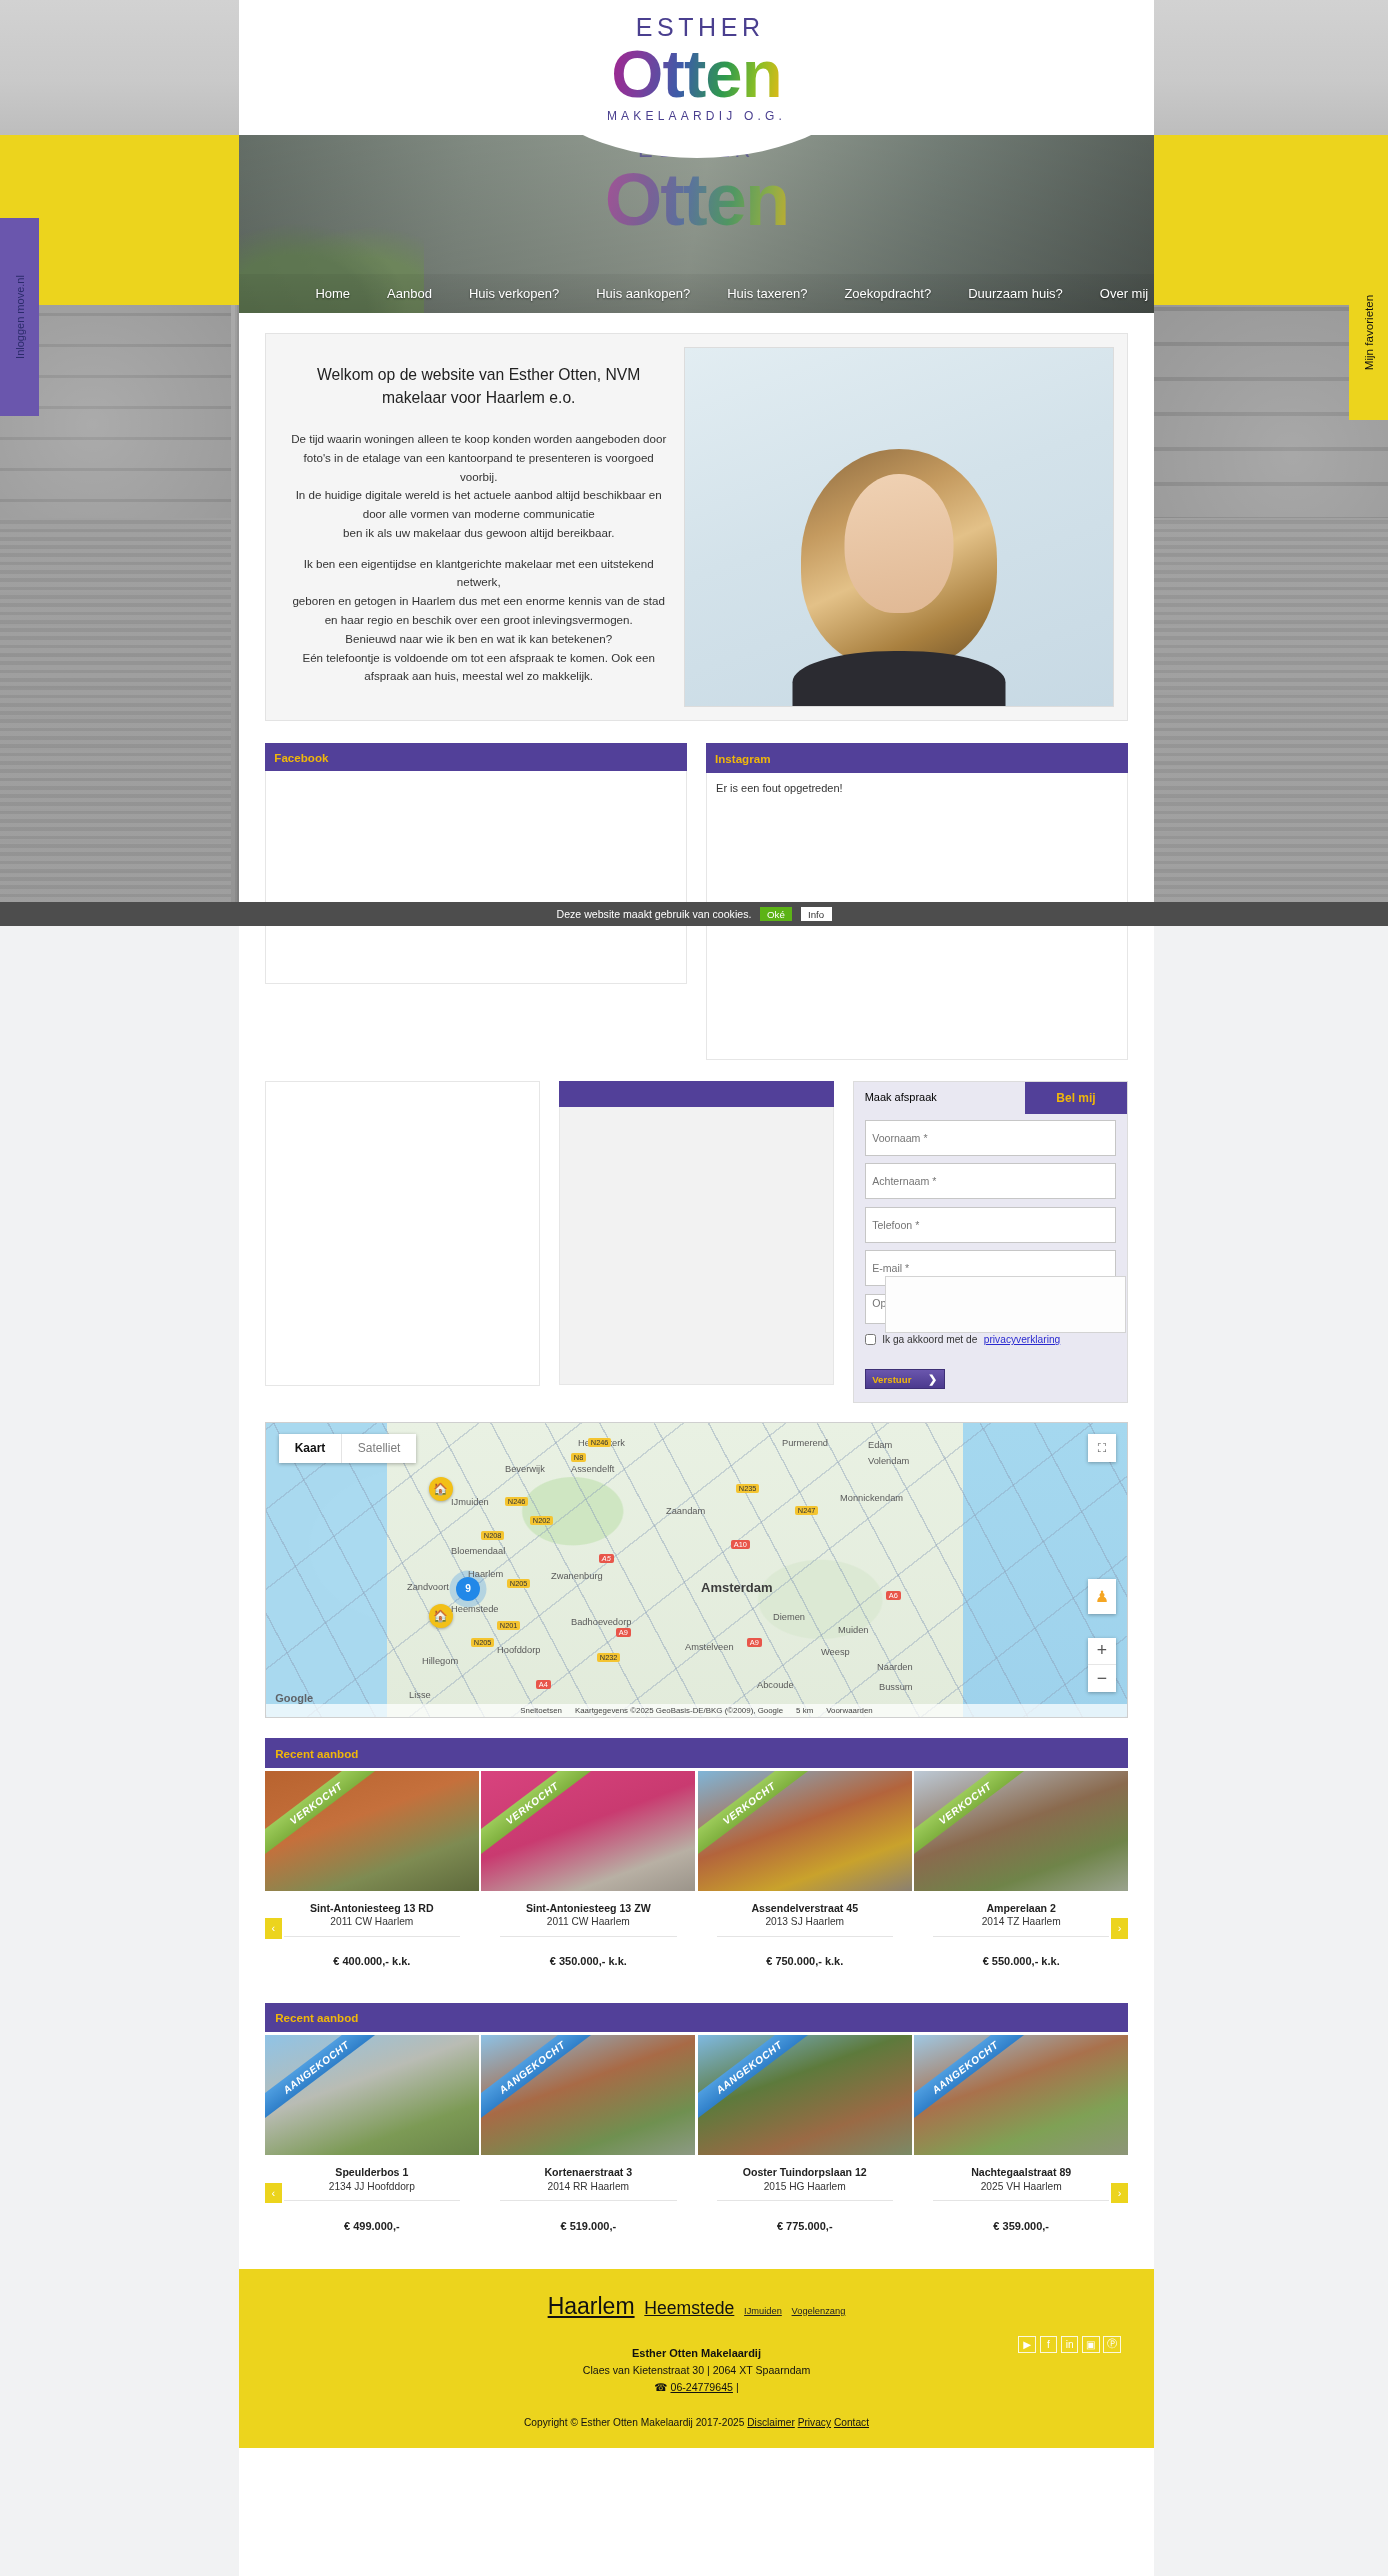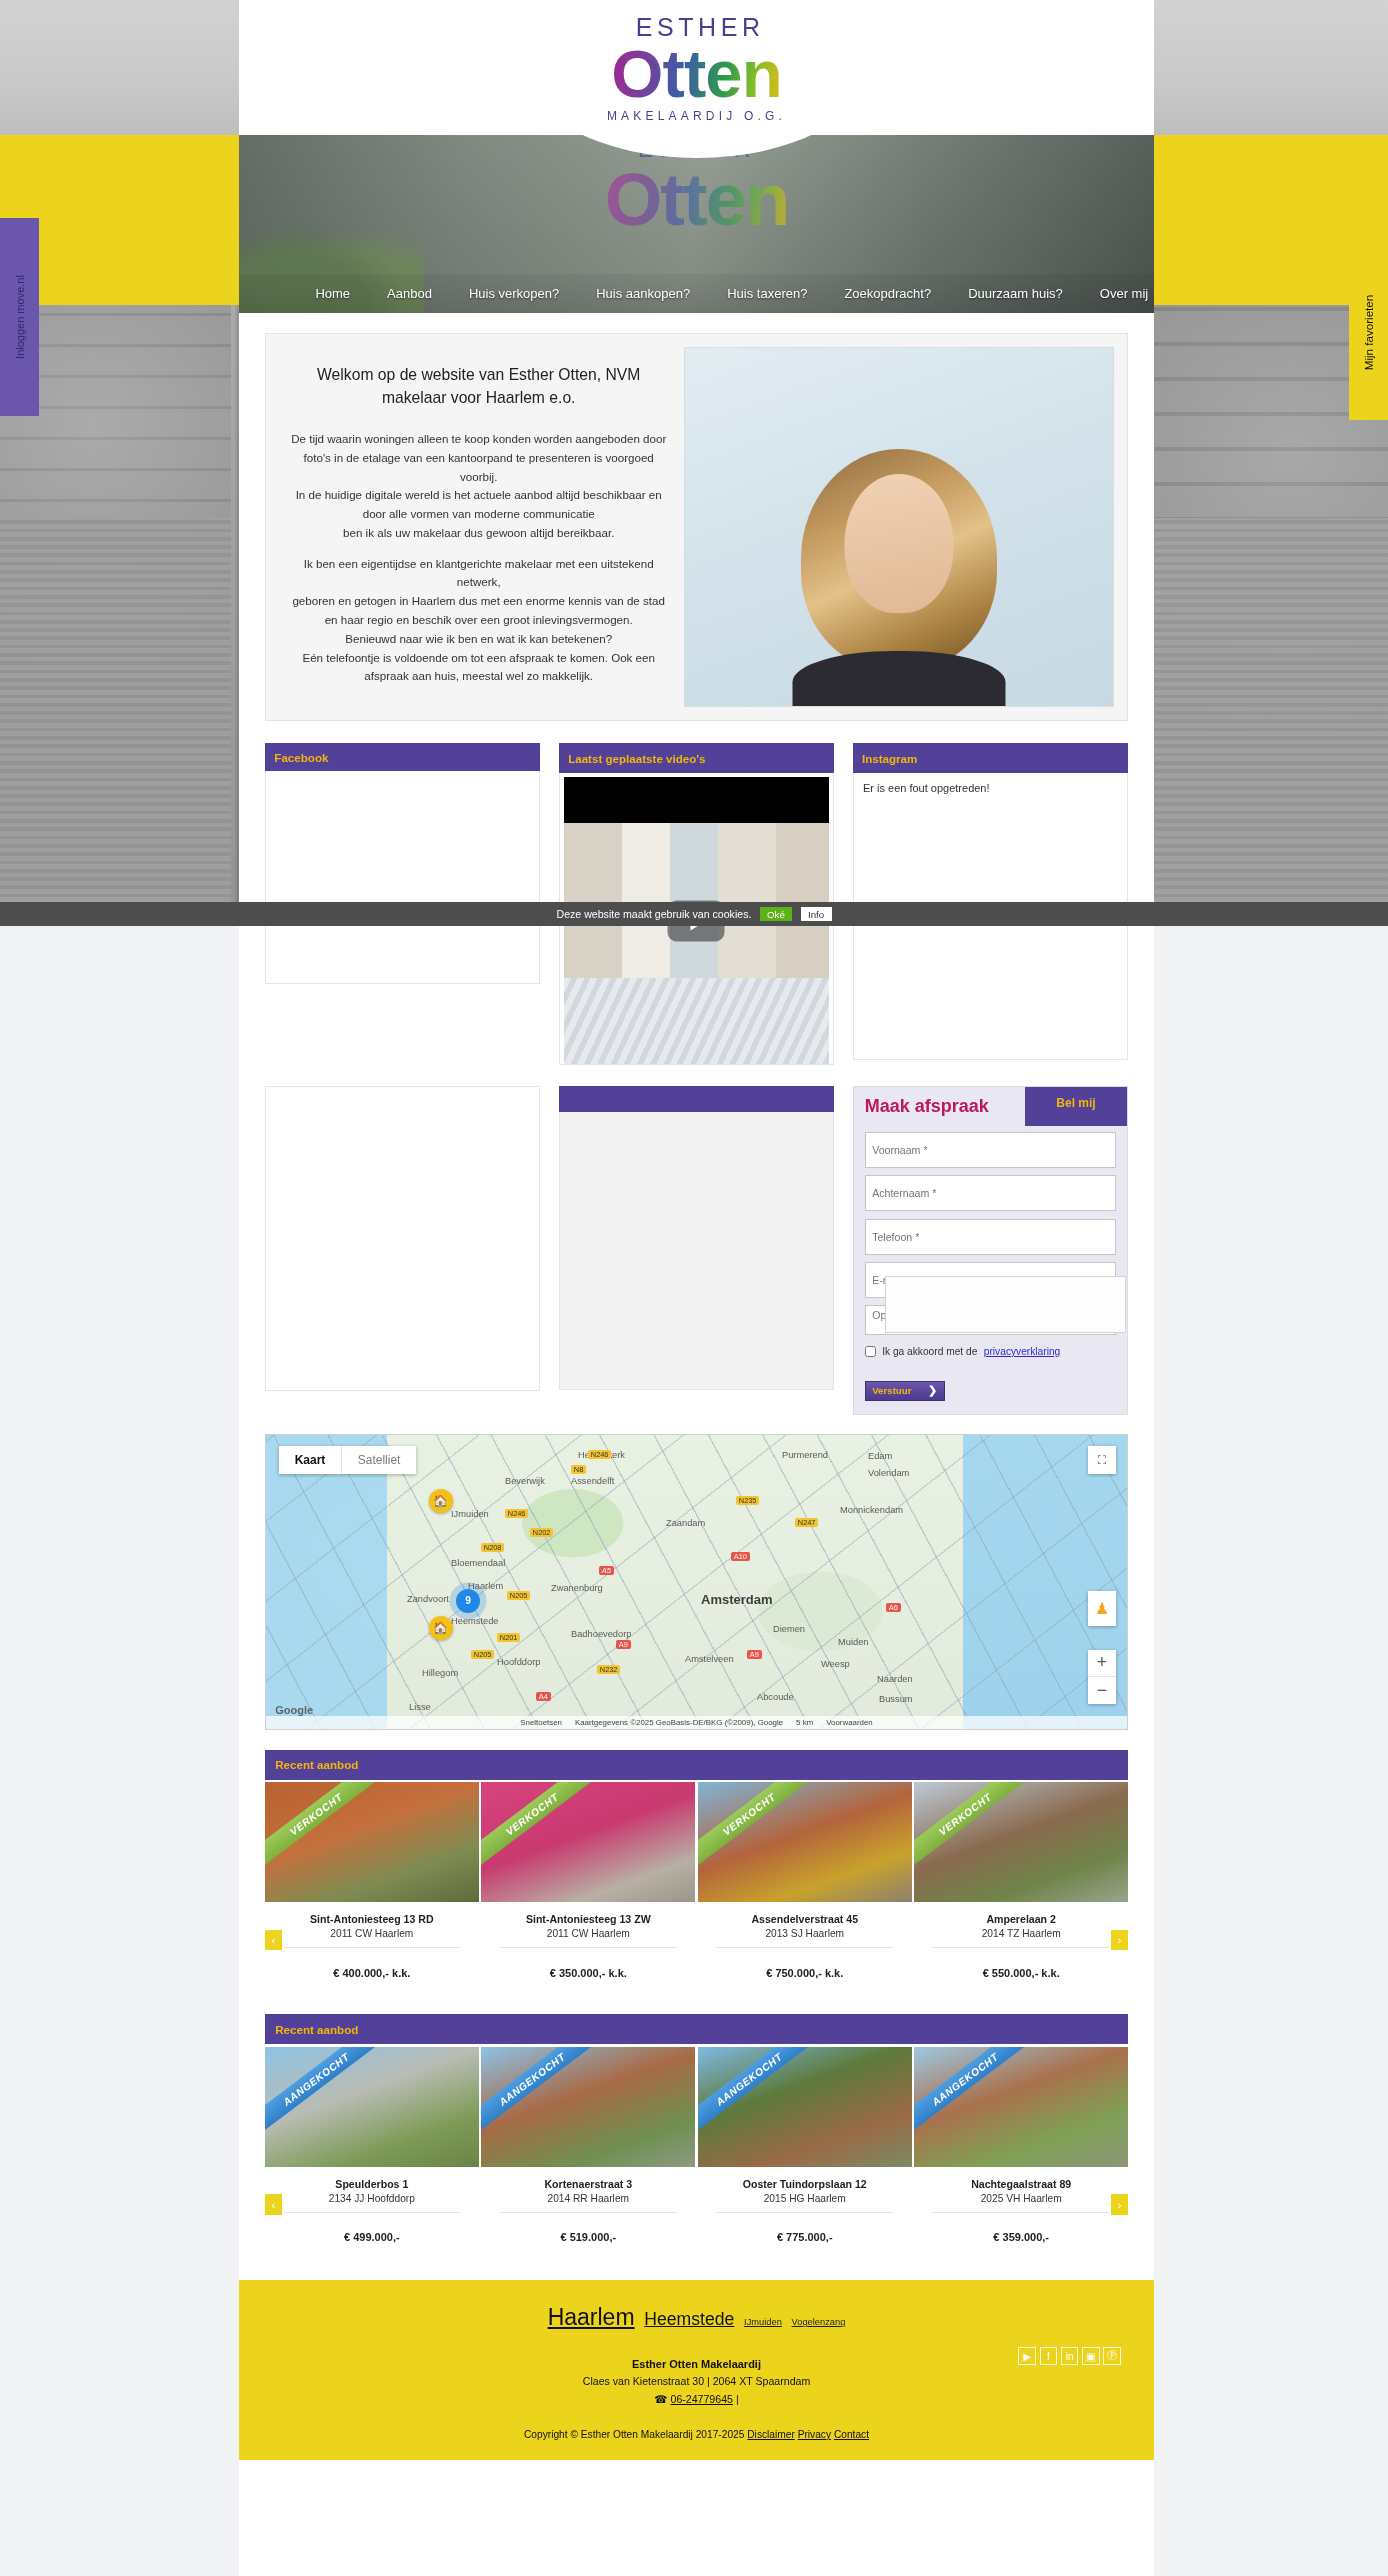--- a/index.html
+++ b/index.html
@@ -490,16 +490,6 @@
       <div class="widget fb-widget">
         <div class="wh">Facebook</div>
         <div class="wbody"></div>
-      </div>
-      <div class="widget video-widget">
-        <div class="wh wh-tall">Laatst geplaatste video's</div>
-        <div class="wbody">
-          <div class="video-thumb">
-            <div class="video-room"></div>
-            <div class="video-bed"></div>
-            <div class="play-btn"></div>
-          </div>
-        </div>
       </div>
       <div class="widget insta-widget">
         <div class="wh wh-tall">Instagram</div>

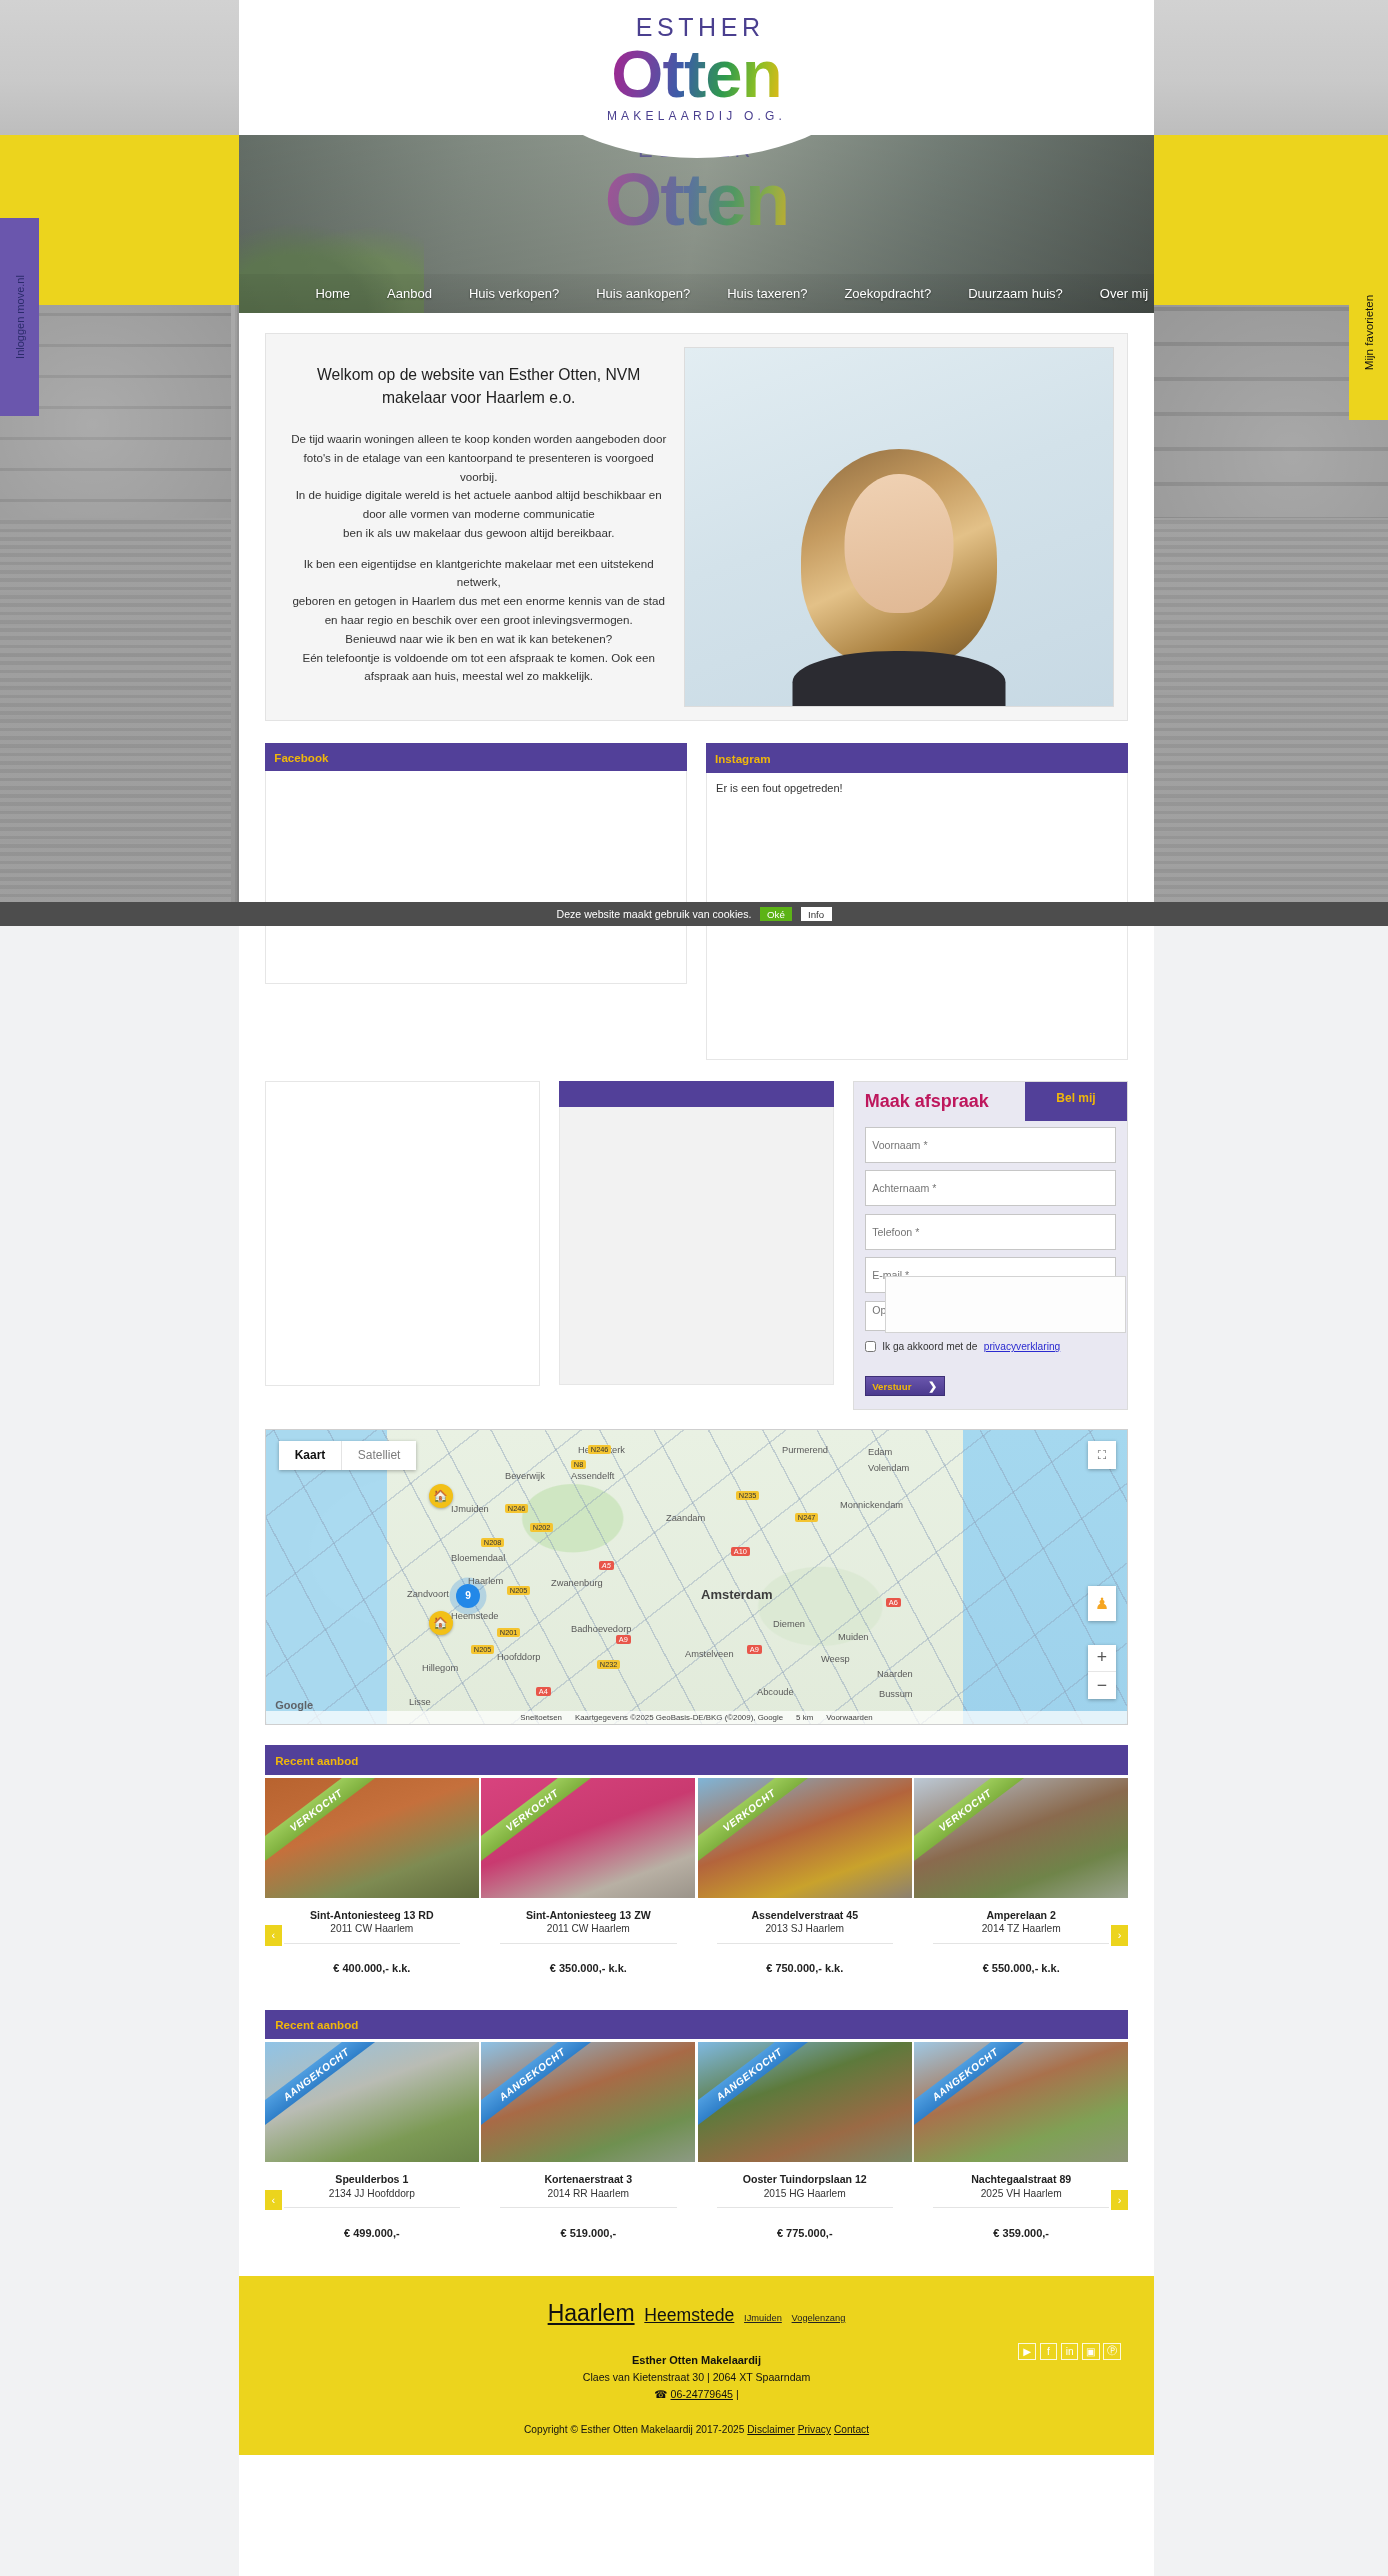--- a/index.html
+++ b/index.html
@@ -217,7 +217,7 @@
   .form-card{ border:0.9px solid #dcdcdc; background:#e9e8f2; }
   .form-tabs{ display:flex; background:#e9e8f2; }
   .tab-active{
-    flex:1; padding:9.3px 11px; font-size:18px; font-weight:700; color:#be185d;
+    flex:1; padding:9.3px 11px; font-size:11px; font-weight:400; color:#000000;
   }
   .tab-call{
     width:102px; background:#524099; color:#f0b70a;

